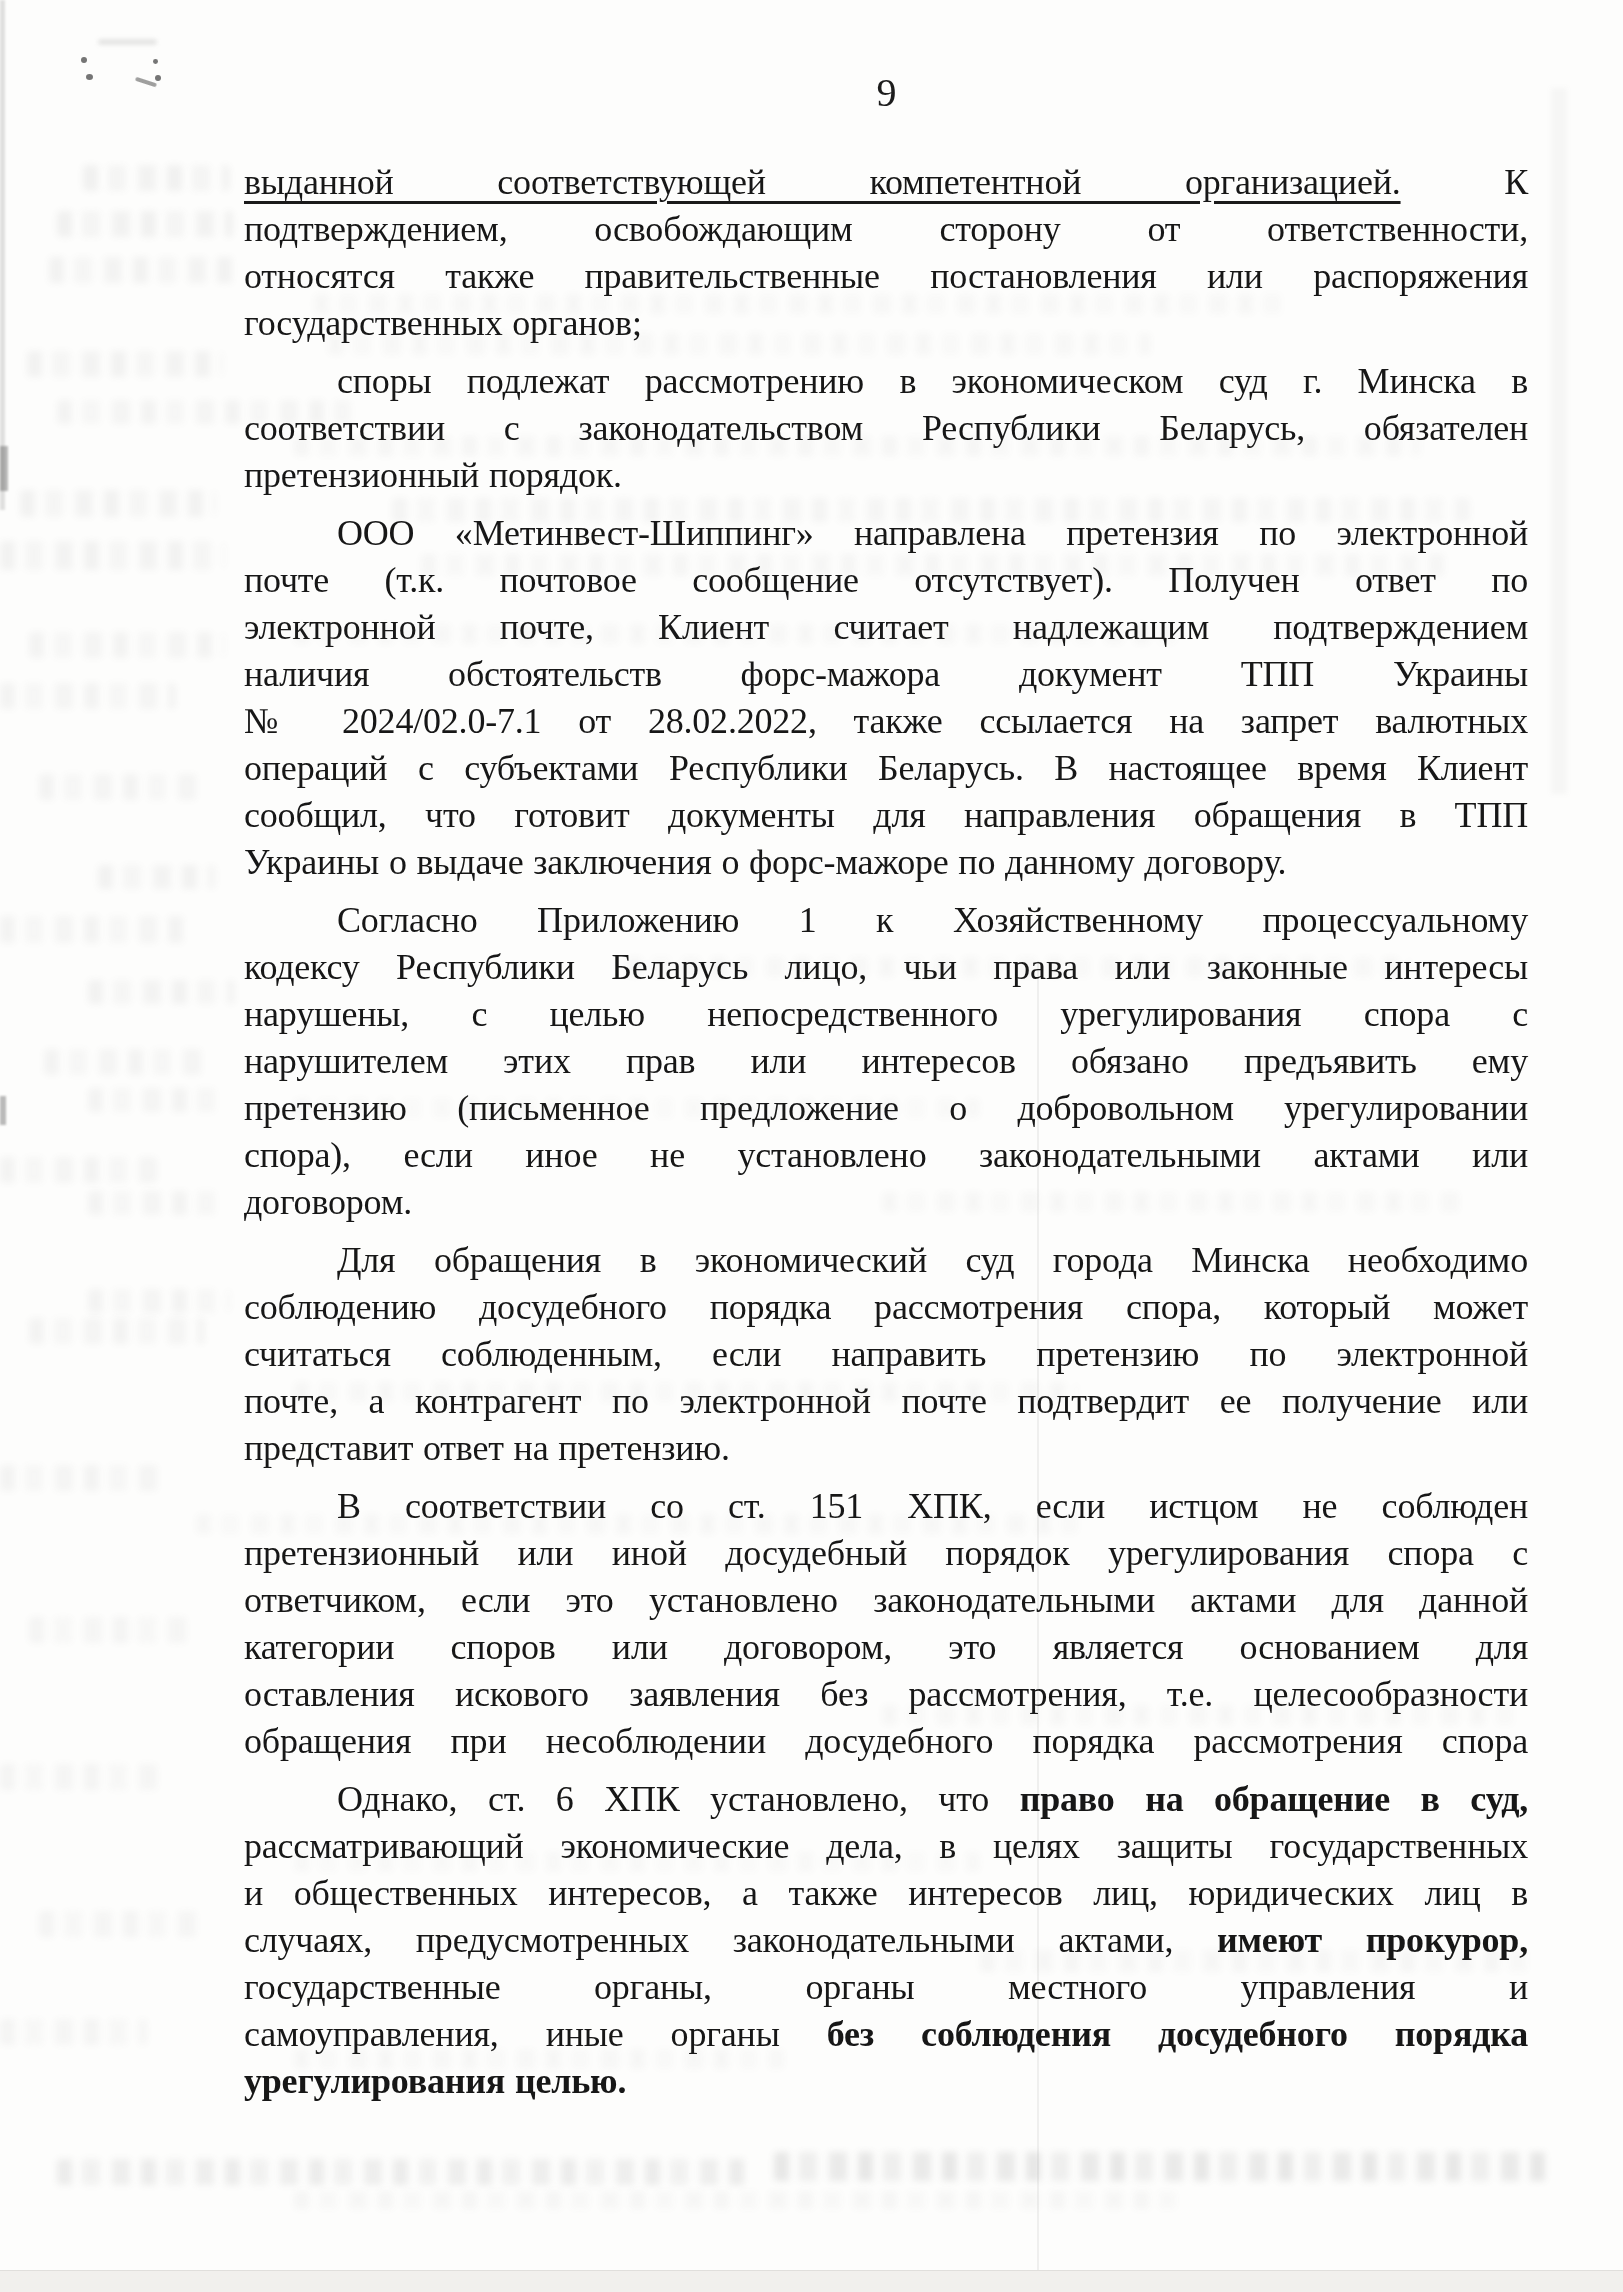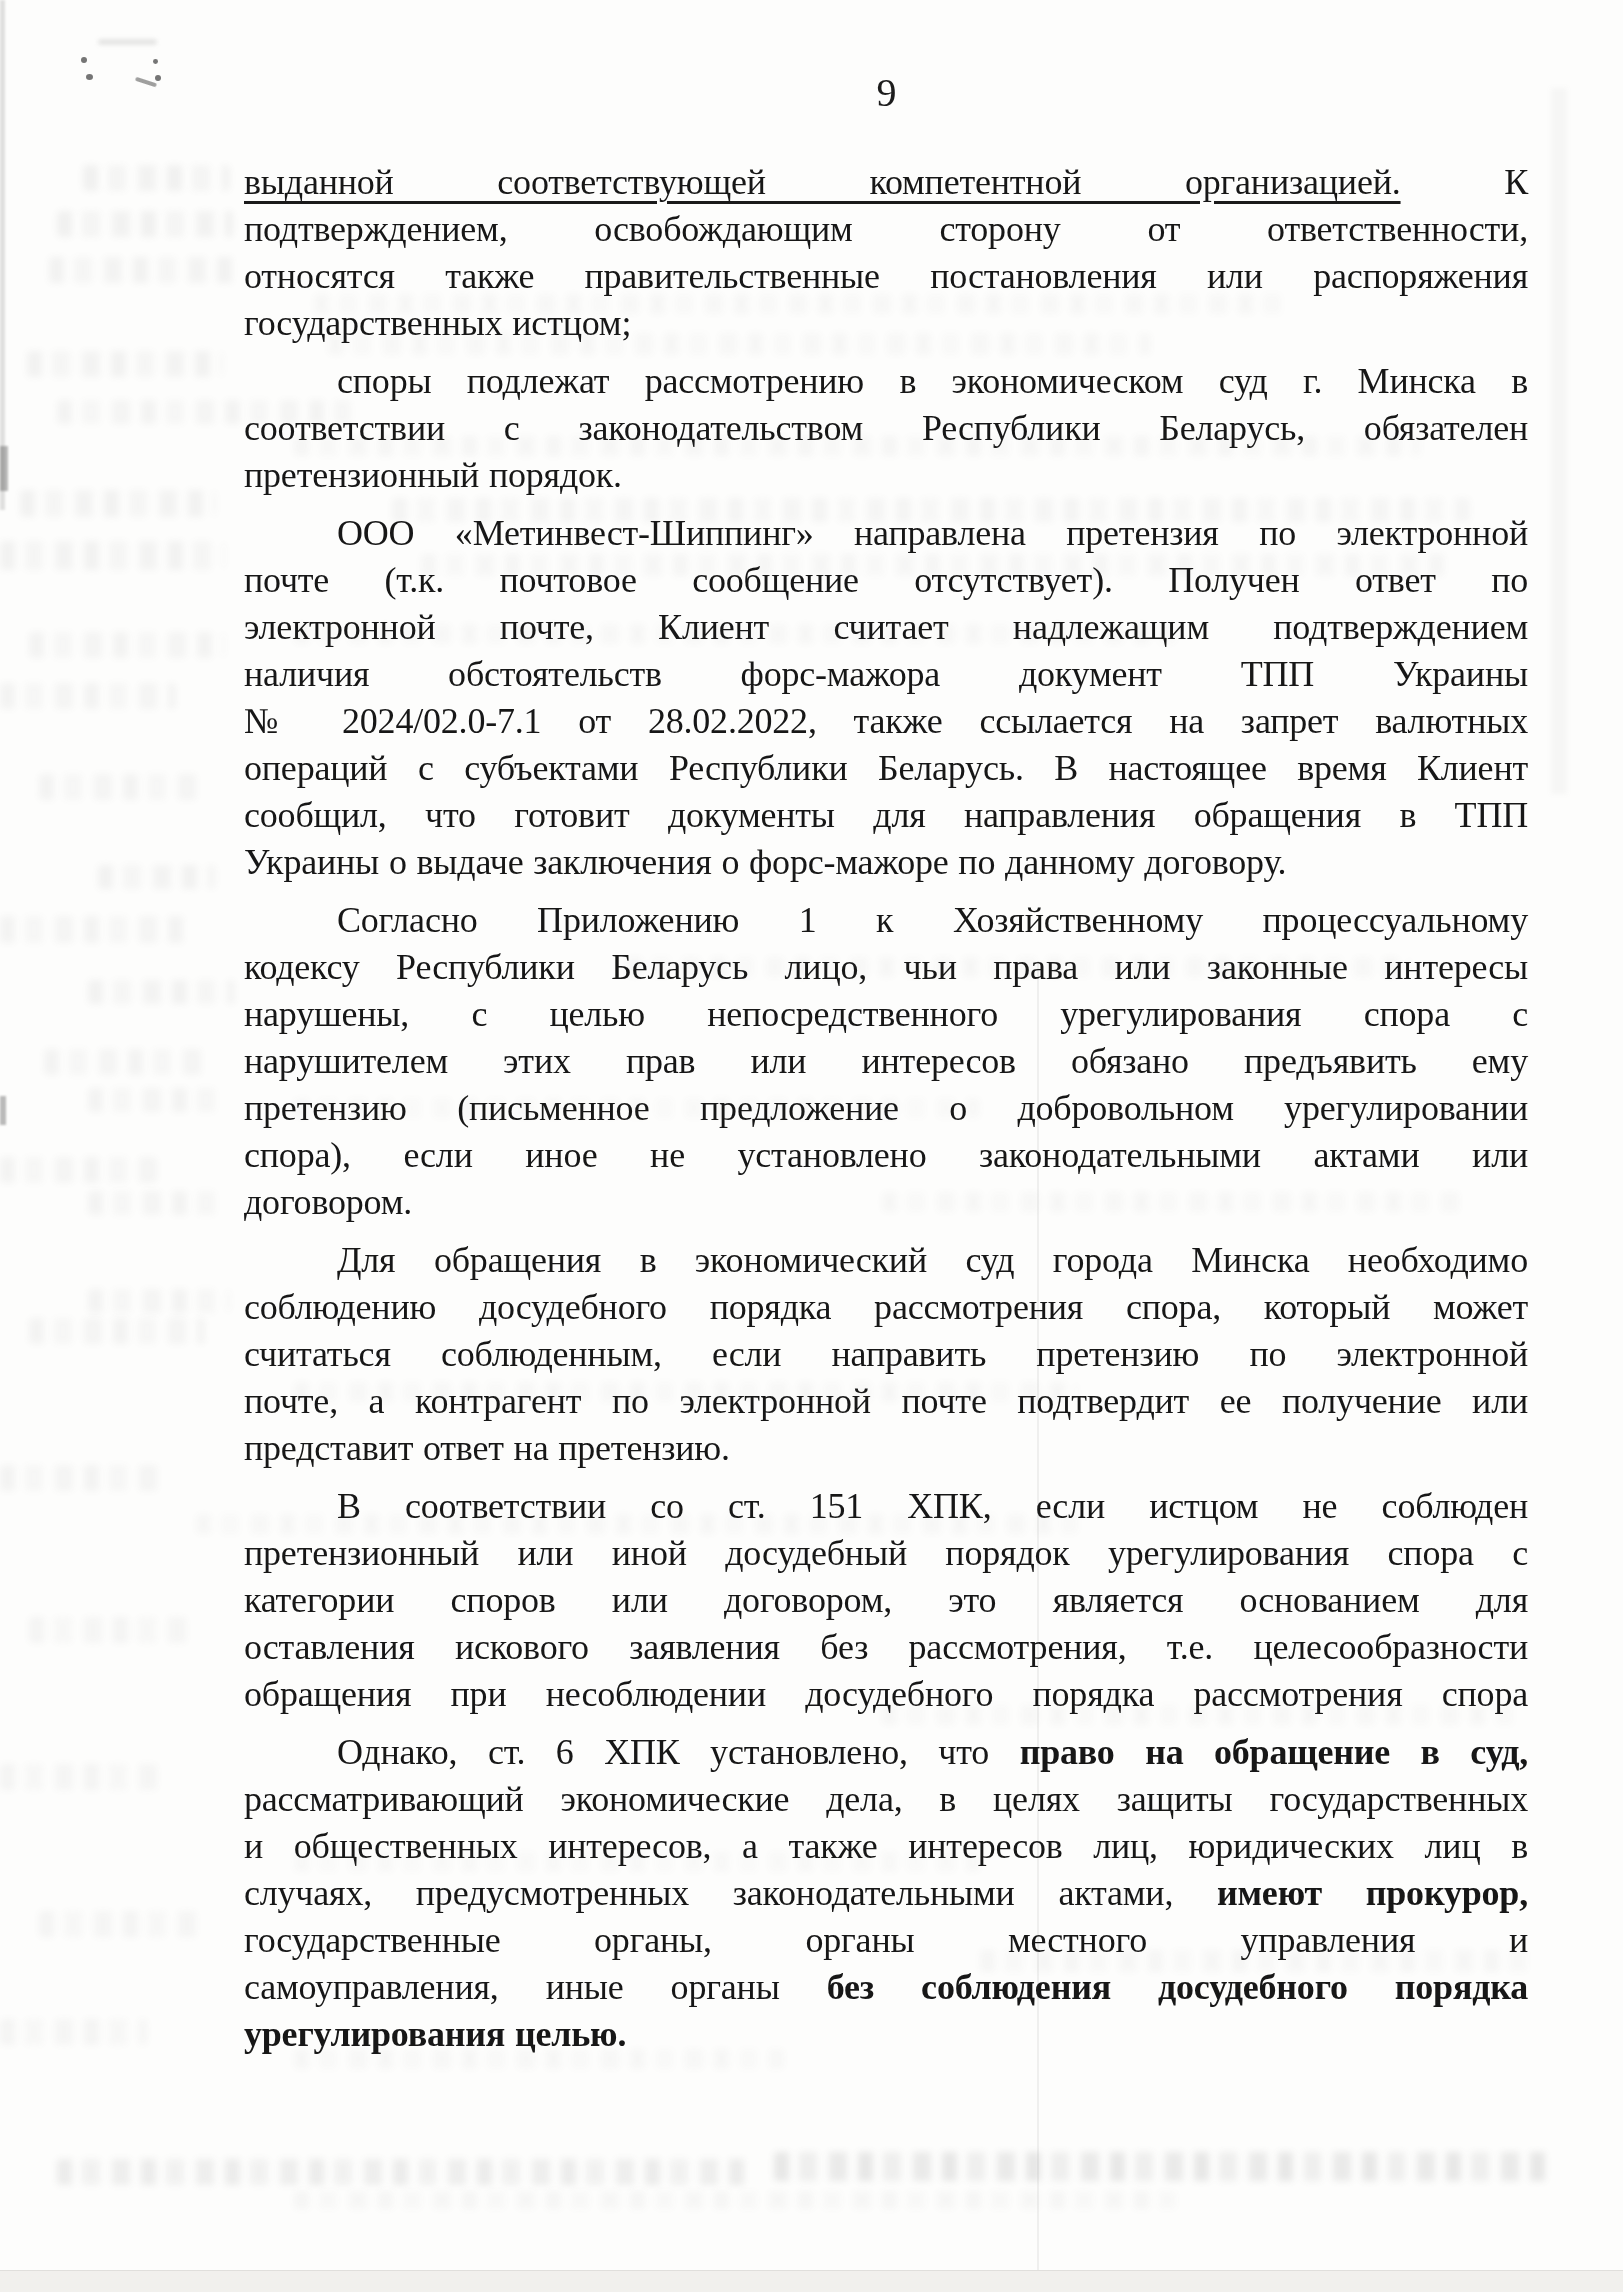--- a/index.html
+++ b/index.html
@@ -64,7 +64,7 @@
         <div class="line fill"><span class="seg underline">выданной соответствующей компетентной организацией.</span><span class="seg"> К</span></div>
         <div class="line fill"><span class="seg">подтверждением, освобождающим сторону от ответственности,</span></div>
         <div class="line fill"><span class="seg">относятся также правительственные постановления или распоряжения</span></div>
-        <div class="line"><span class="seg">государственных истцом;</span></div>
+        <div class="line"><span class="seg">государственных органов;</span></div>
       </div>
       <div class="paragraph">
         <div class="line fill indent"><span class="seg">споры подлежат рассмотрению в экономическом суд г. Минска в</span></div>

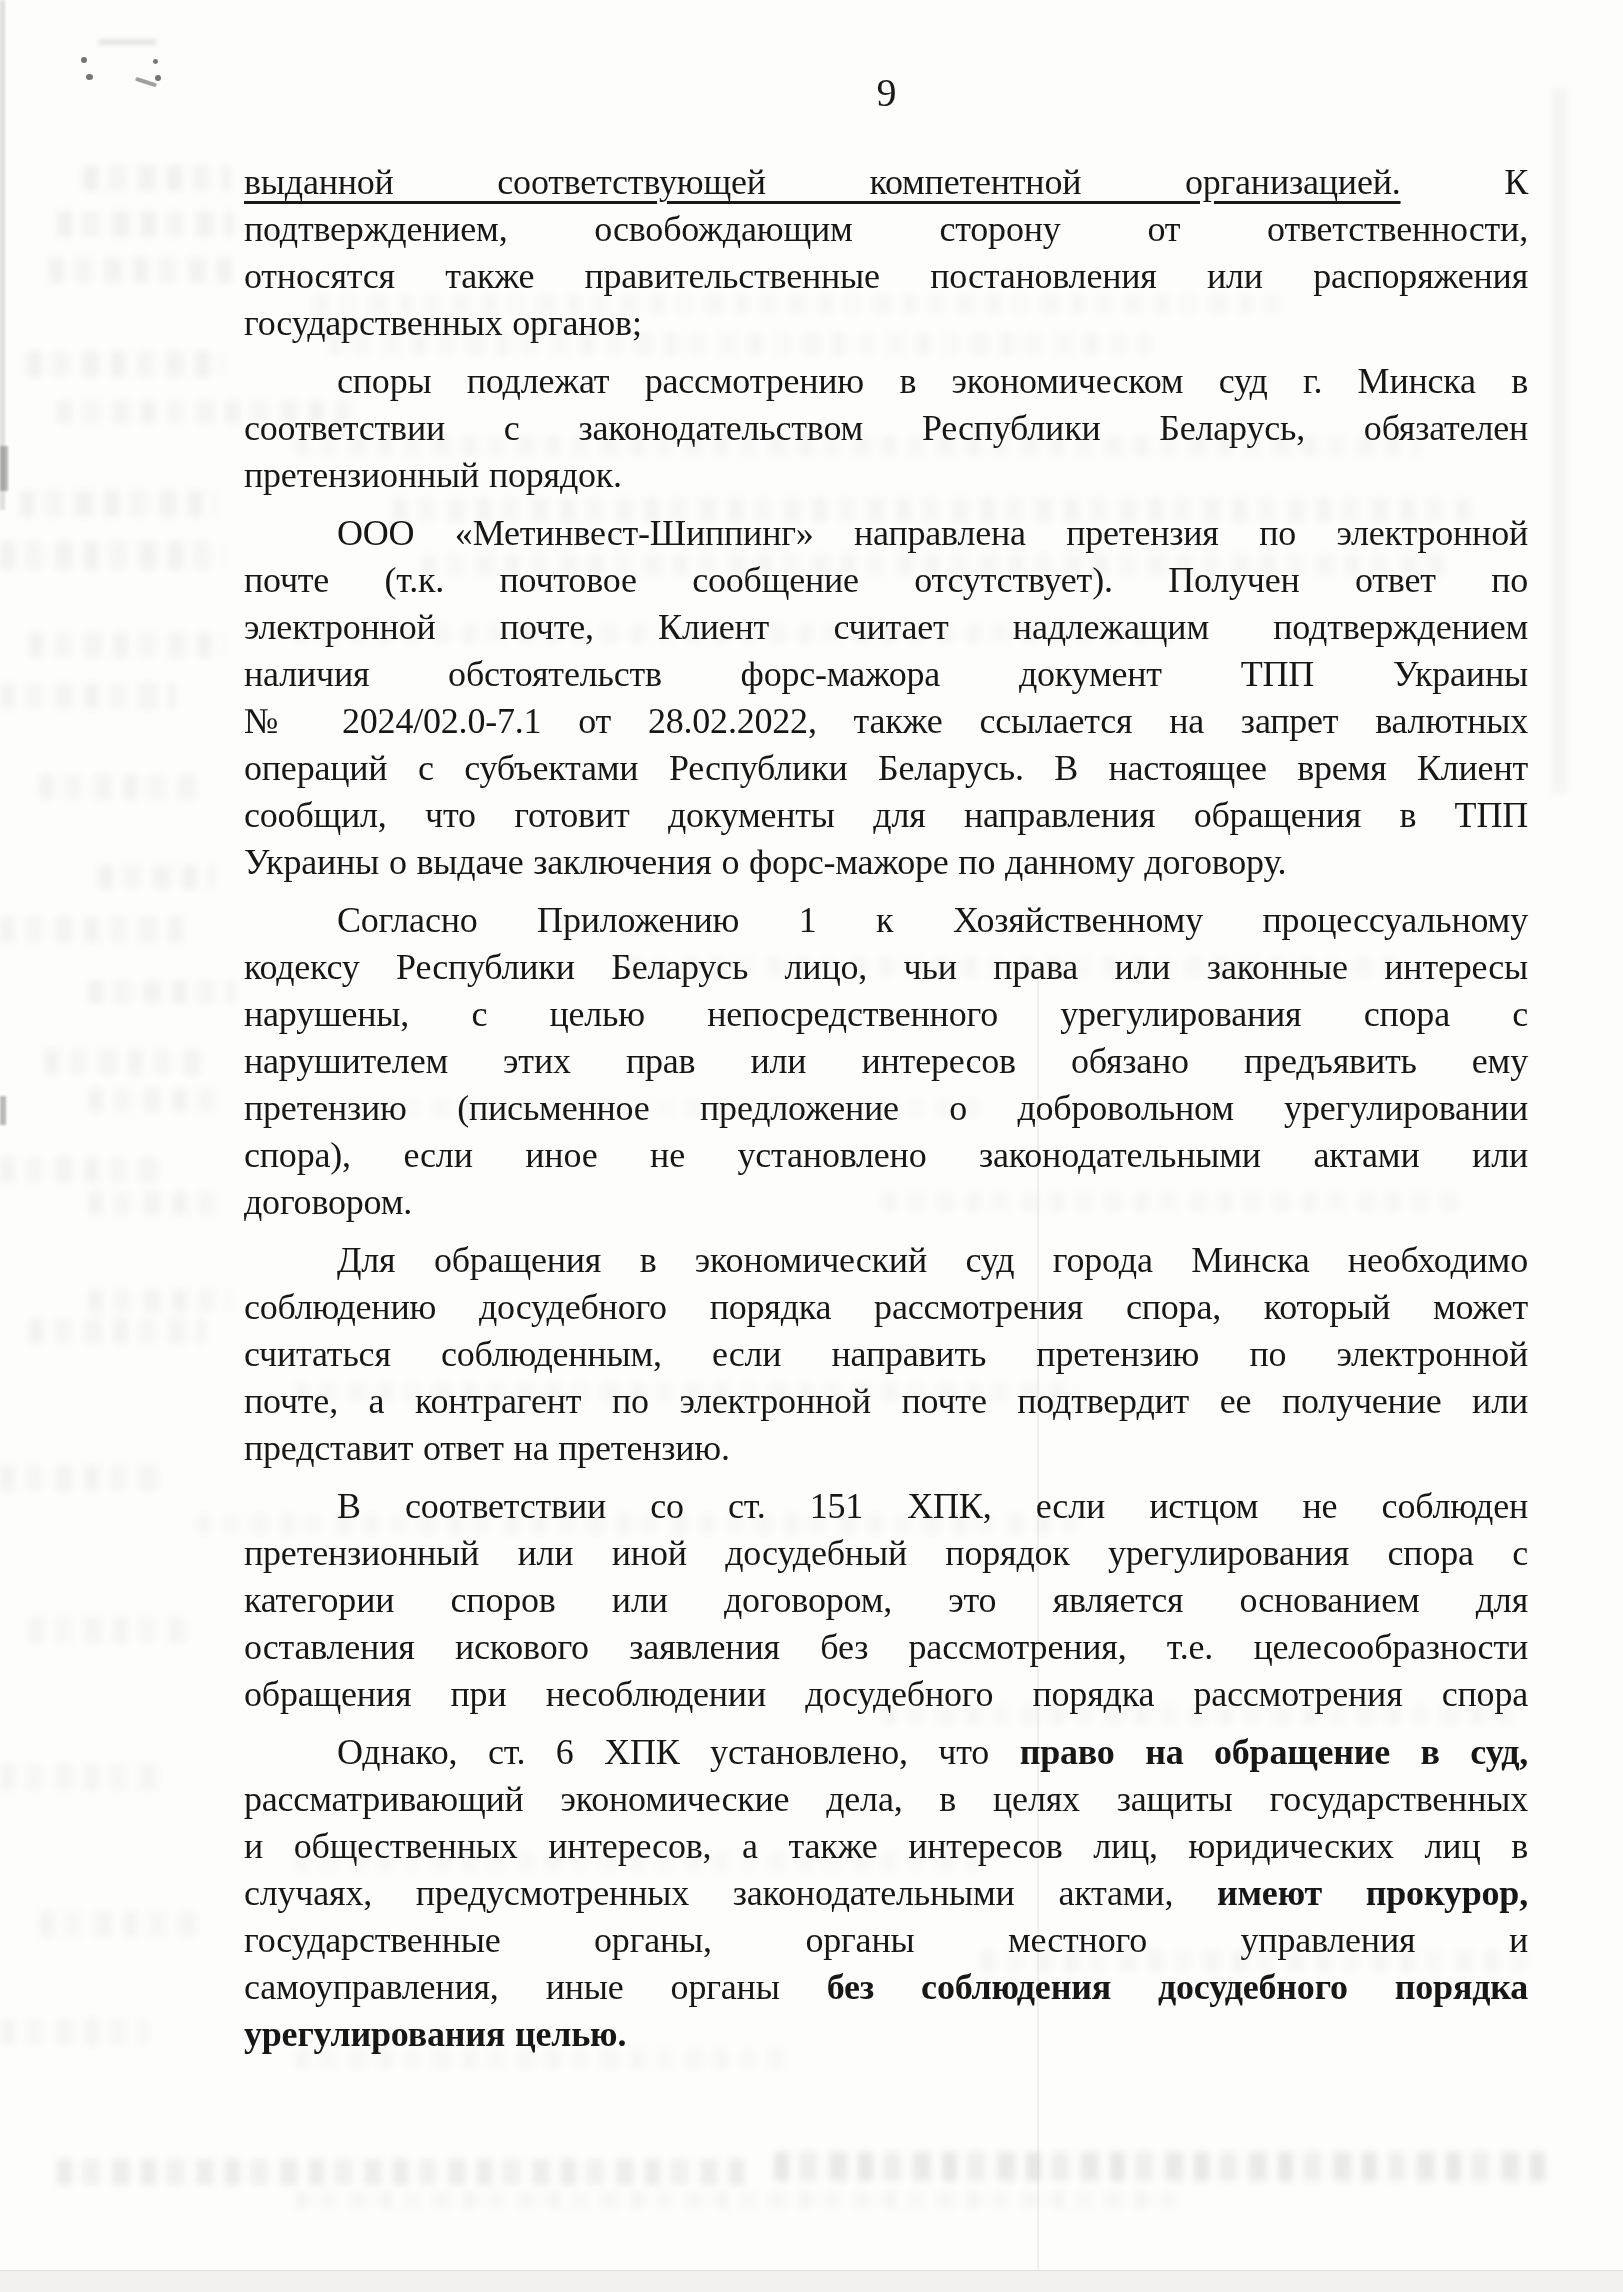--- a/index.html
+++ b/index.html
@@ -100,6 +100,7 @@
       <div class="paragraph">
         <div class="line fill indent"><span class="seg">В соответствии со ст. 151 ХПК, если истцом не соблюден</span></div>
         <div class="line fill"><span class="seg">претензионный или иной досудебный порядок урегулирования спора с</span></div>
+        <div class="line fill"><span class="seg">ответчиком, если это установлено законодательными актами для данной</span></div>
         <div class="line fill"><span class="seg">категории споров или договором, это является основанием для</span></div>
         <div class="line fill"><span class="seg">оставления искового заявления без рассмотрения, т.е. целесообразности</span></div>
         <div class="line fill"><span class="seg">обращения при несоблюдении досудебного порядка рассмотрения спора</span></div>

